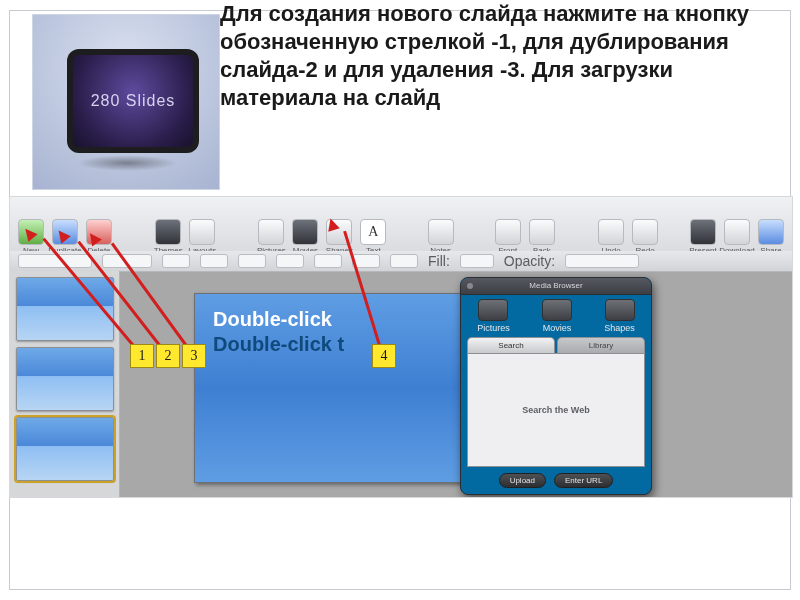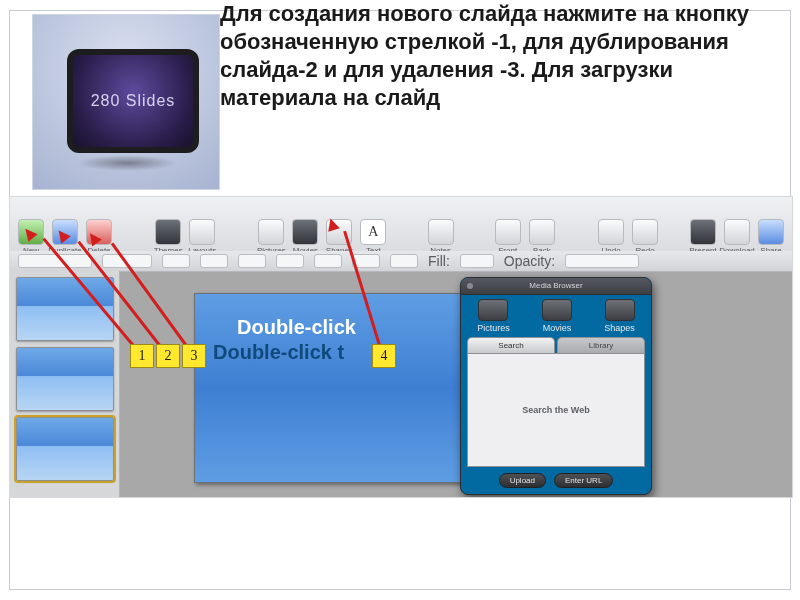--- a/index.html
+++ b/index.html
@@ -184,8 +184,7 @@
     color: #fff;
     font-size: 20px;
     font-weight: 600;
-    padding: 22px 18px 2px;
-    margin-left: 24px;
+    padding: 14px 18px 2px;
   }
   #canvas .line2 {
     color: #104a7d;

